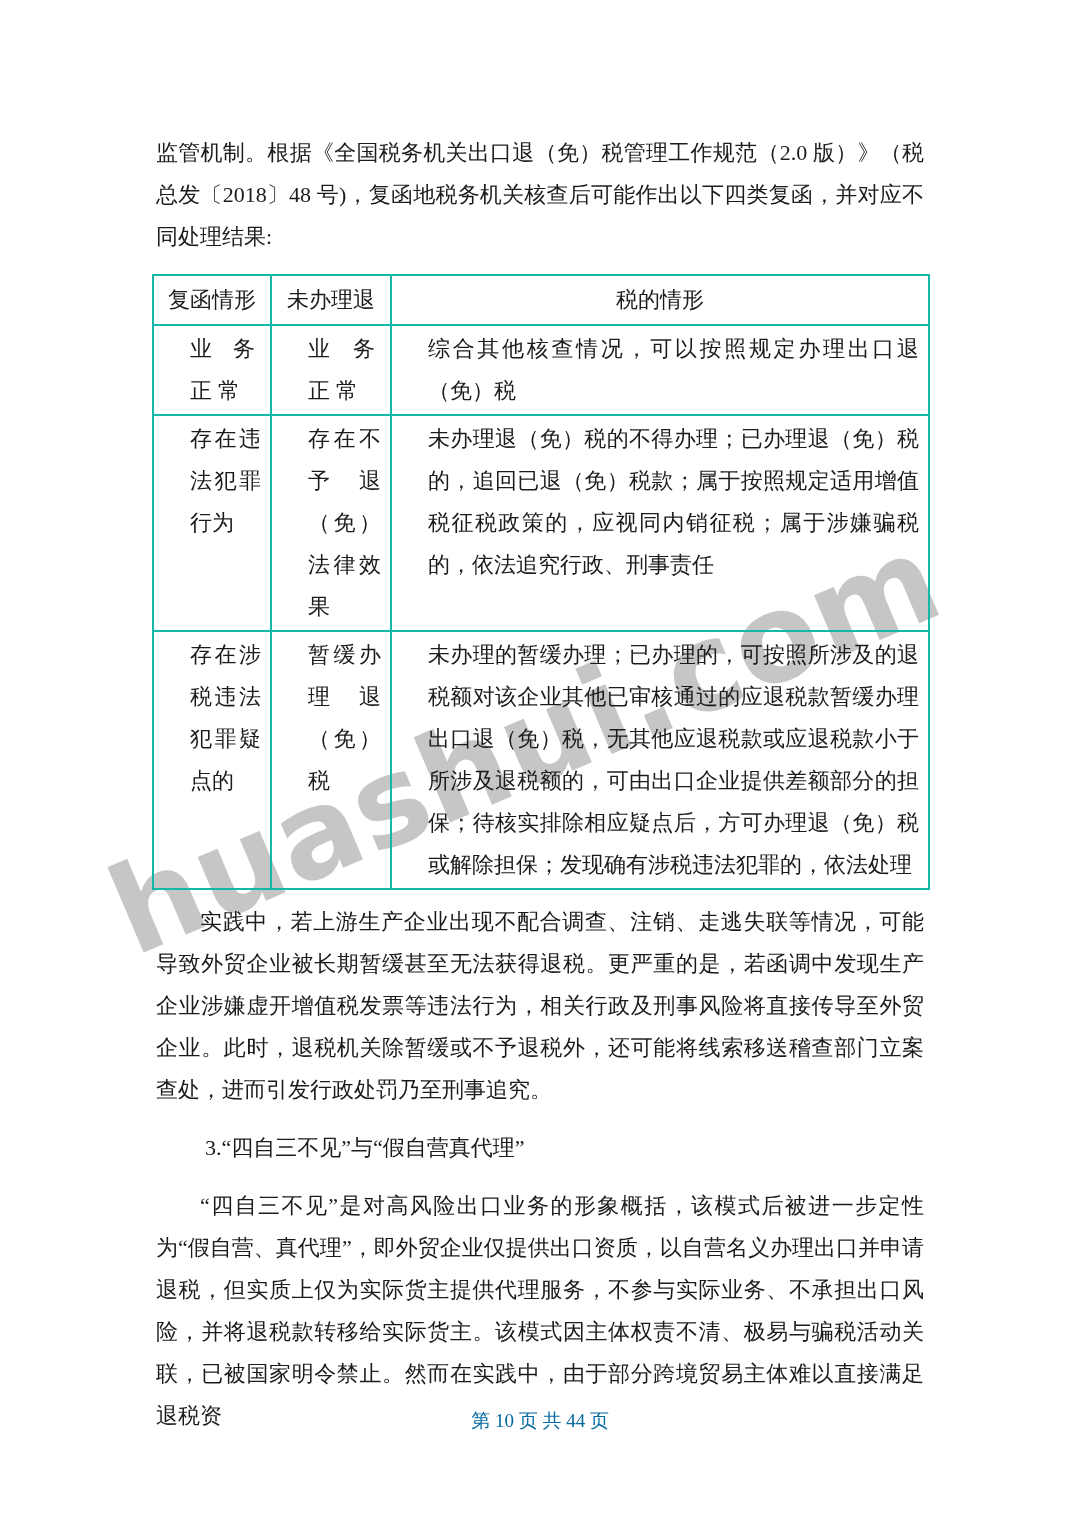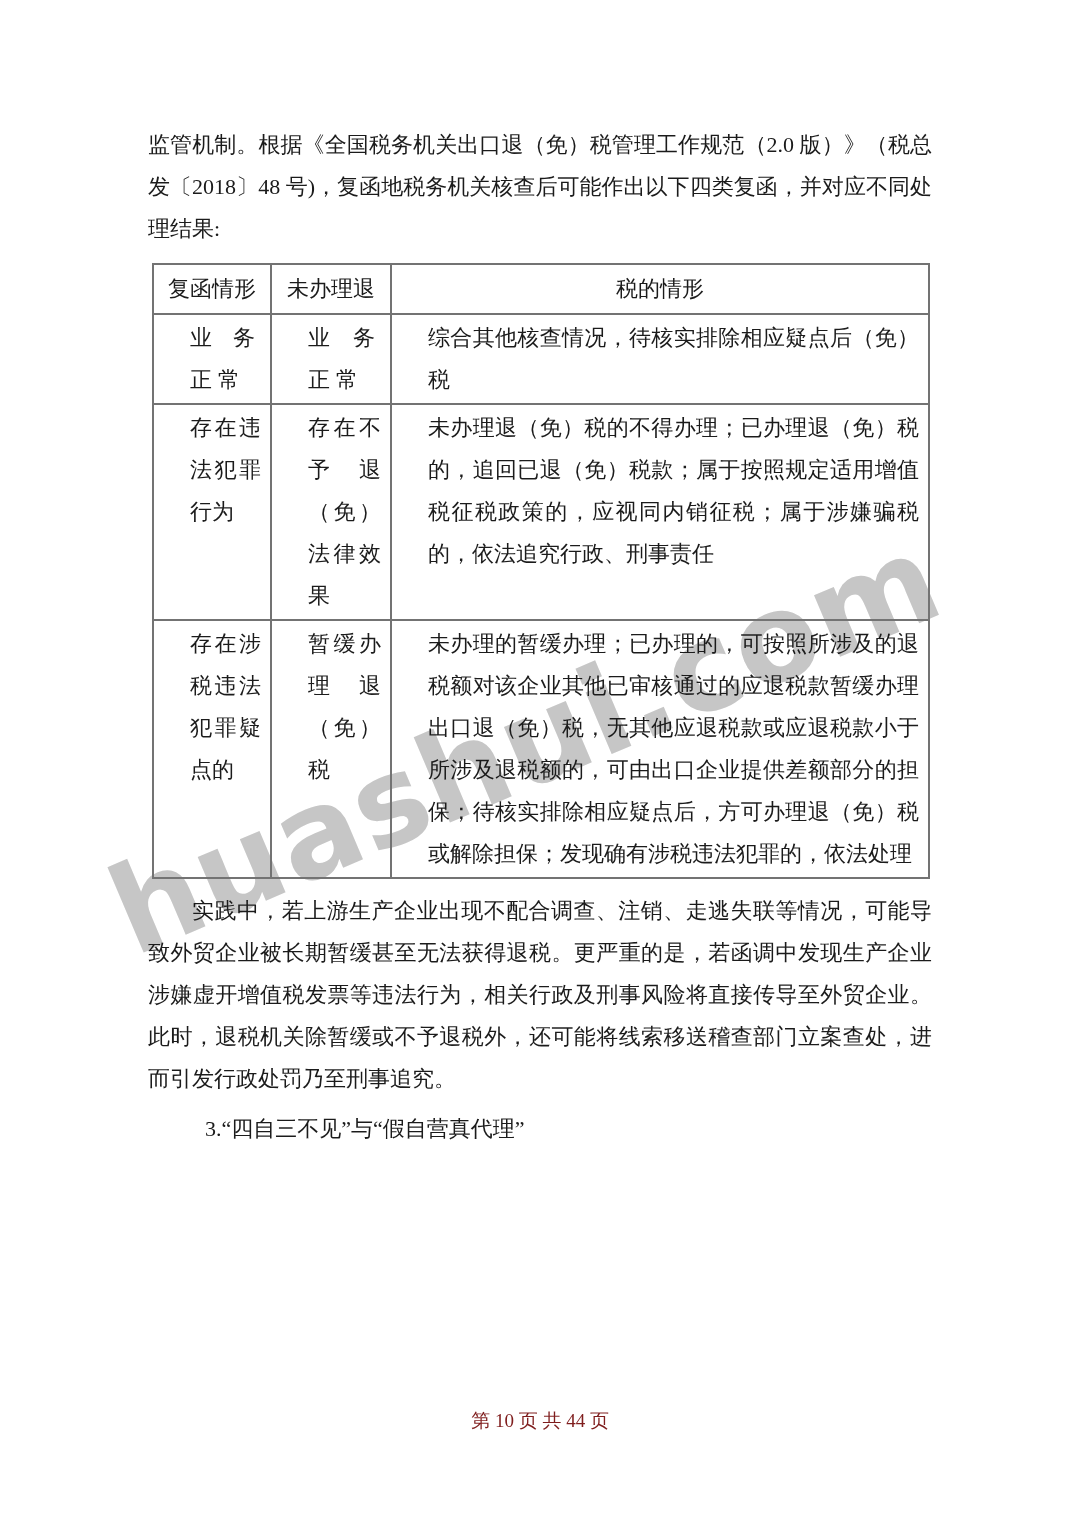--- a/index.html
+++ b/index.html
@@ -34,7 +34,7 @@
     z-index:1;
   }
   p {
-    margin:8px;
+    margin:16px;
     font-size:22px;
     line-height:42px;
     text-align:justify;

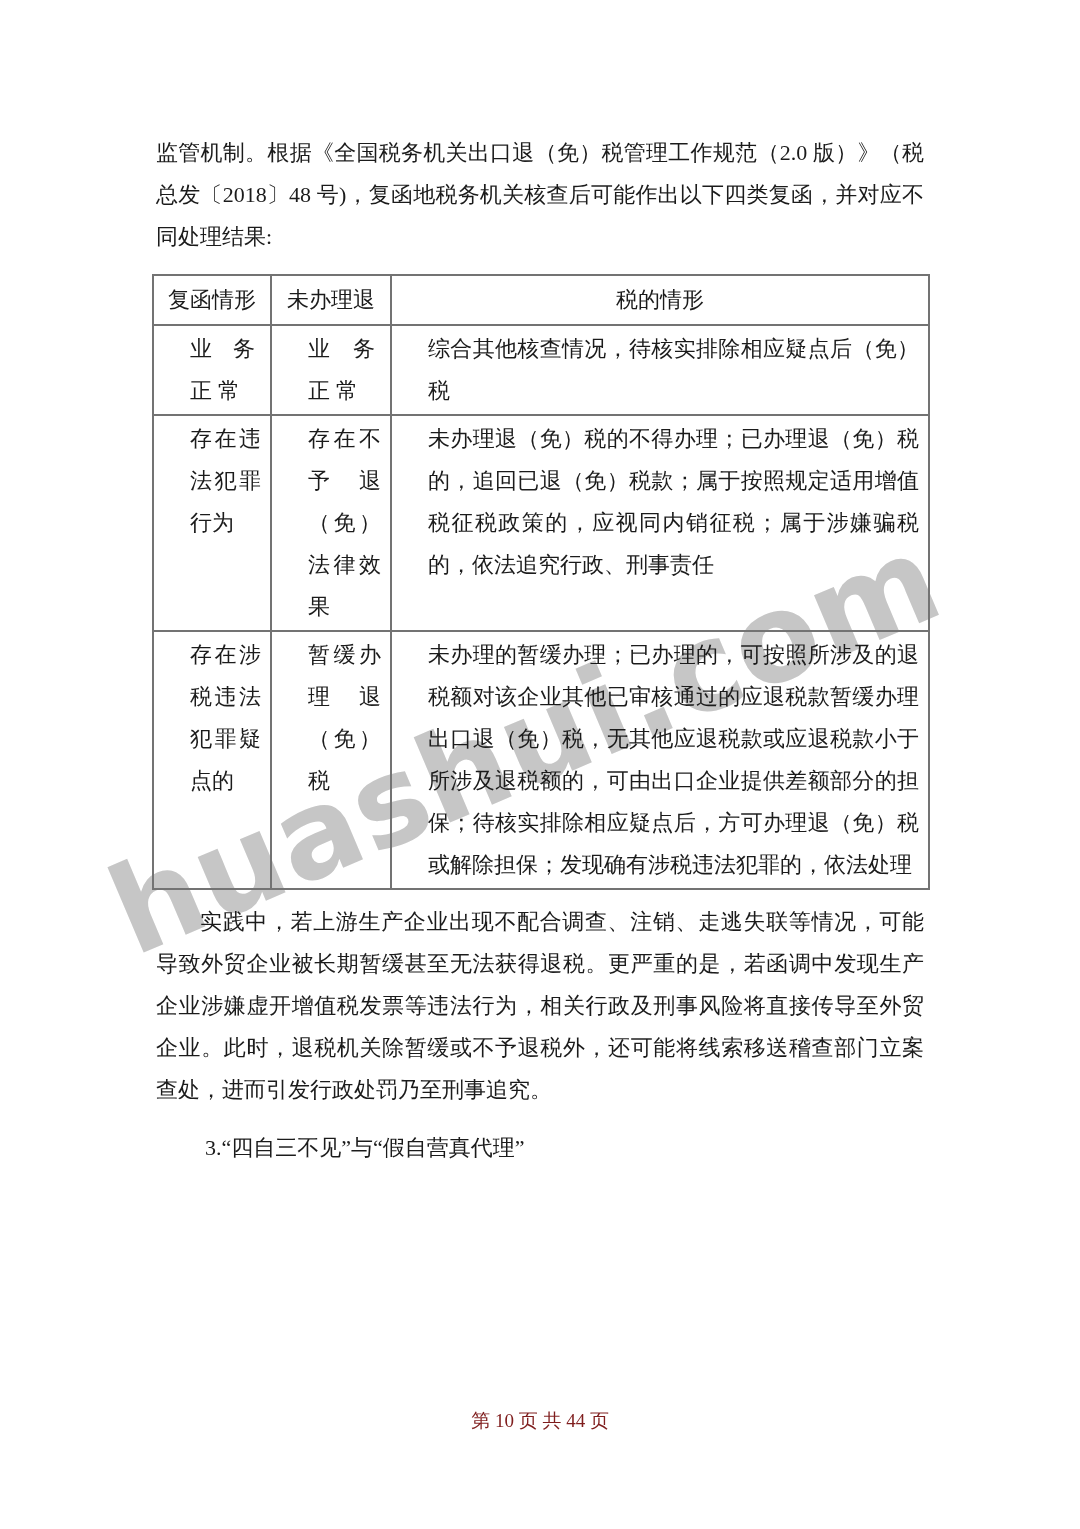--- a/index.html
+++ b/index.html
@@ -48,7 +48,7 @@
     margin:13px 0 0 12px;
   }
   table.reply th, table.reply td {
-    border:2px solid #737373;
+    border:2px solid #14b8a6;
     font-size:22px;
     line-height:42px;
     font-weight:normal;

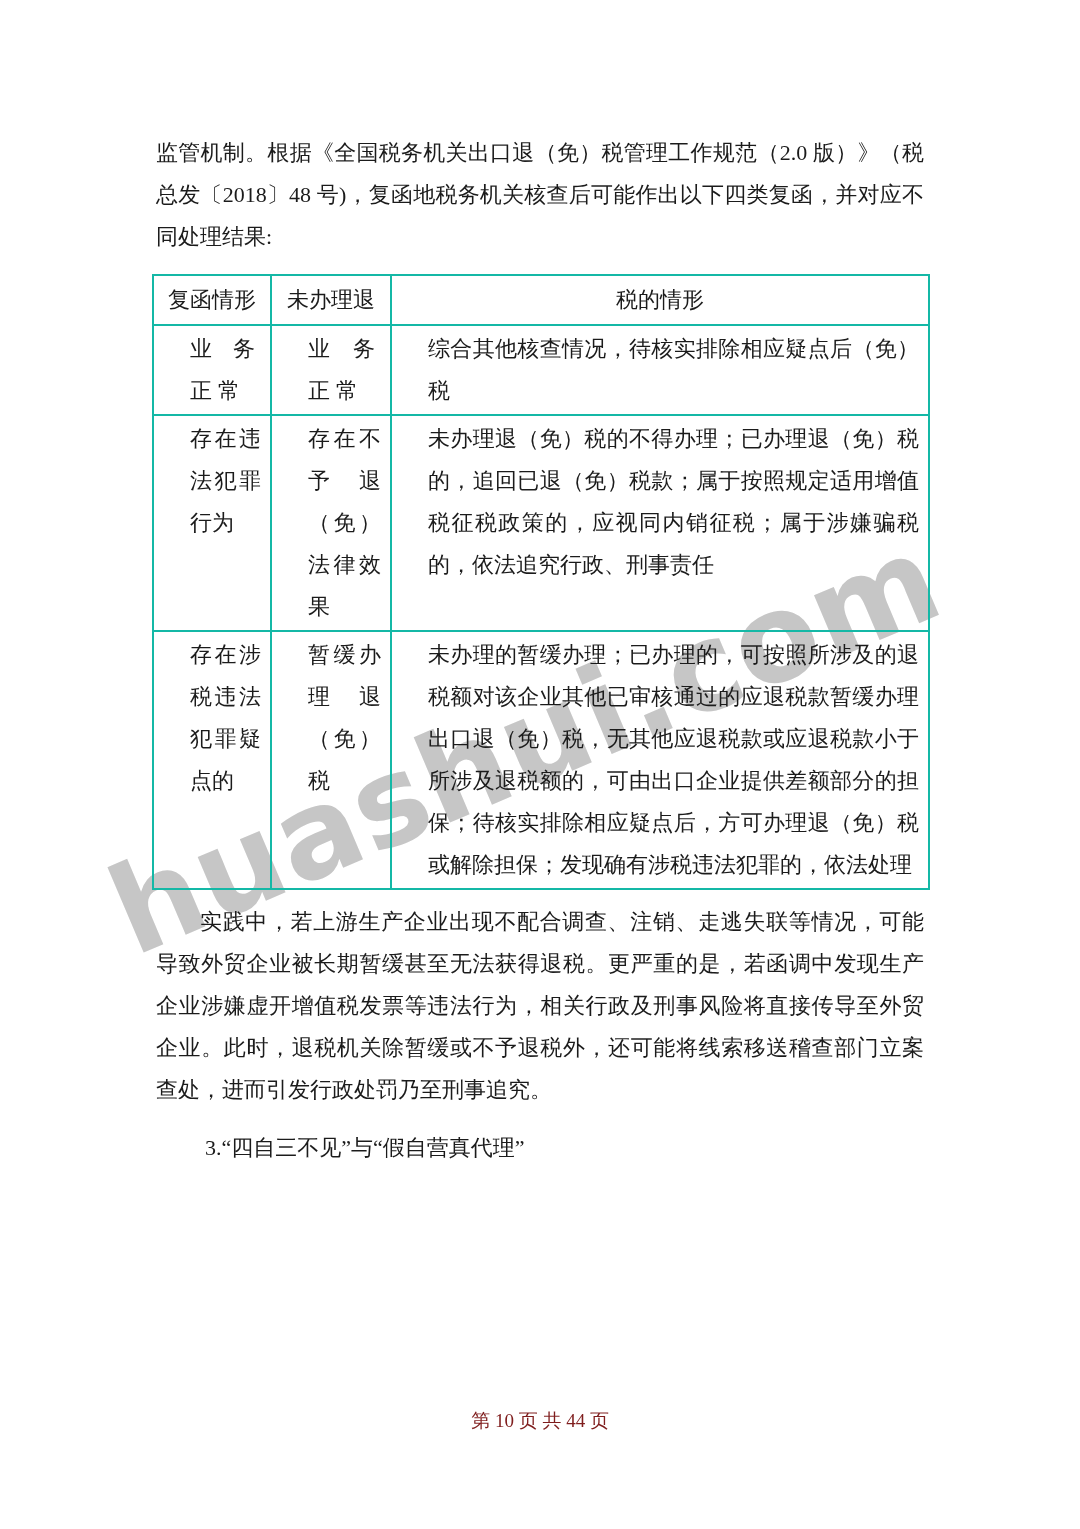--- a/index.html
+++ b/index.html
@@ -114,7 +114,7 @@
         <tr>
           <td class="ls">业务正常</td>
           <td class="ls">业务正常</td>
-          <td>综合其他核查情况，待核实排除相应疑点后（免）税</td>
+          <td>综合其他核查情况，可以按照规定办理出口退（免）税</td>
         </tr>
         <tr>
           <td>存在违法犯罪行为</td>

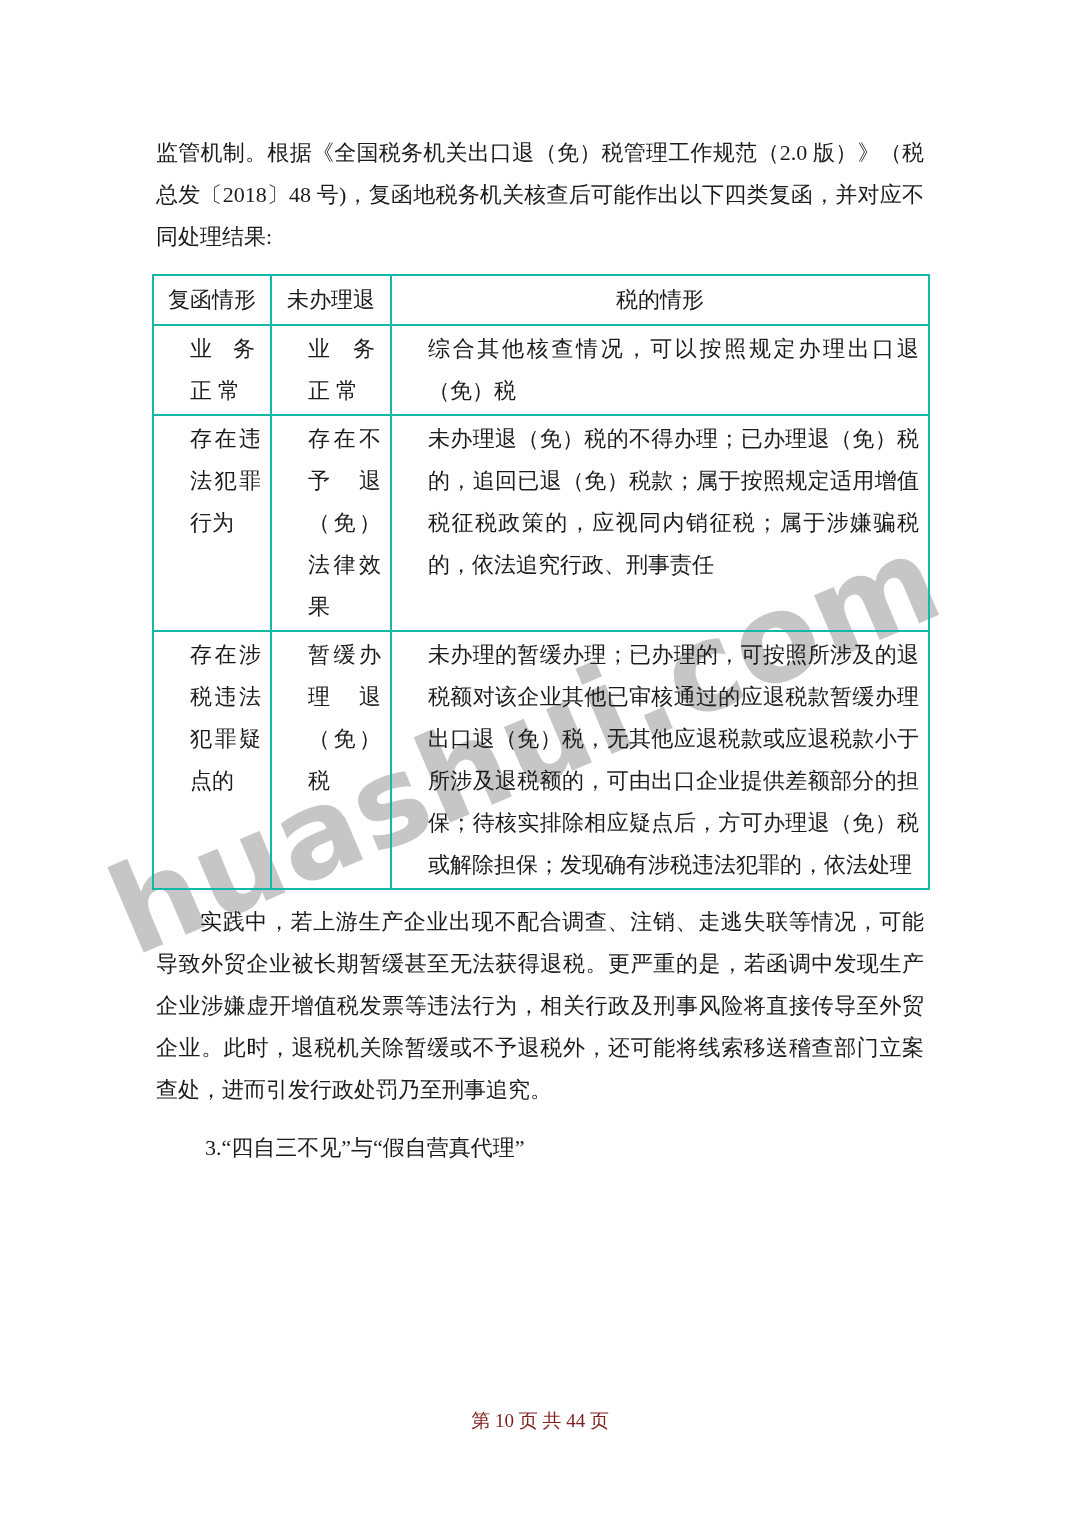--- a/index.html
+++ b/index.html
@@ -133,6 +133,7 @@
 
     <h3 class="heading">3.“四自三不见”与“假自营真代理”</h3>
 
+    <p class="indent">“四自三不见”是对高风险出口业务的形象概括，该模式后被进一步定性为“假自营、真代理”，即外贸企业仅提供出口资质，以自营名义办理出口并申请退税，但实质上仅为实际货主提供代理服务，不参与实际业务、不承担出口风险，并将退税款转移给实际货主。该模式因主体权责不清、极易与骗税活动关联，已被国家明令禁止。然而在实践中，由于部分跨境贸易主体难以直接满足退税资</p>
 
   </div>
 

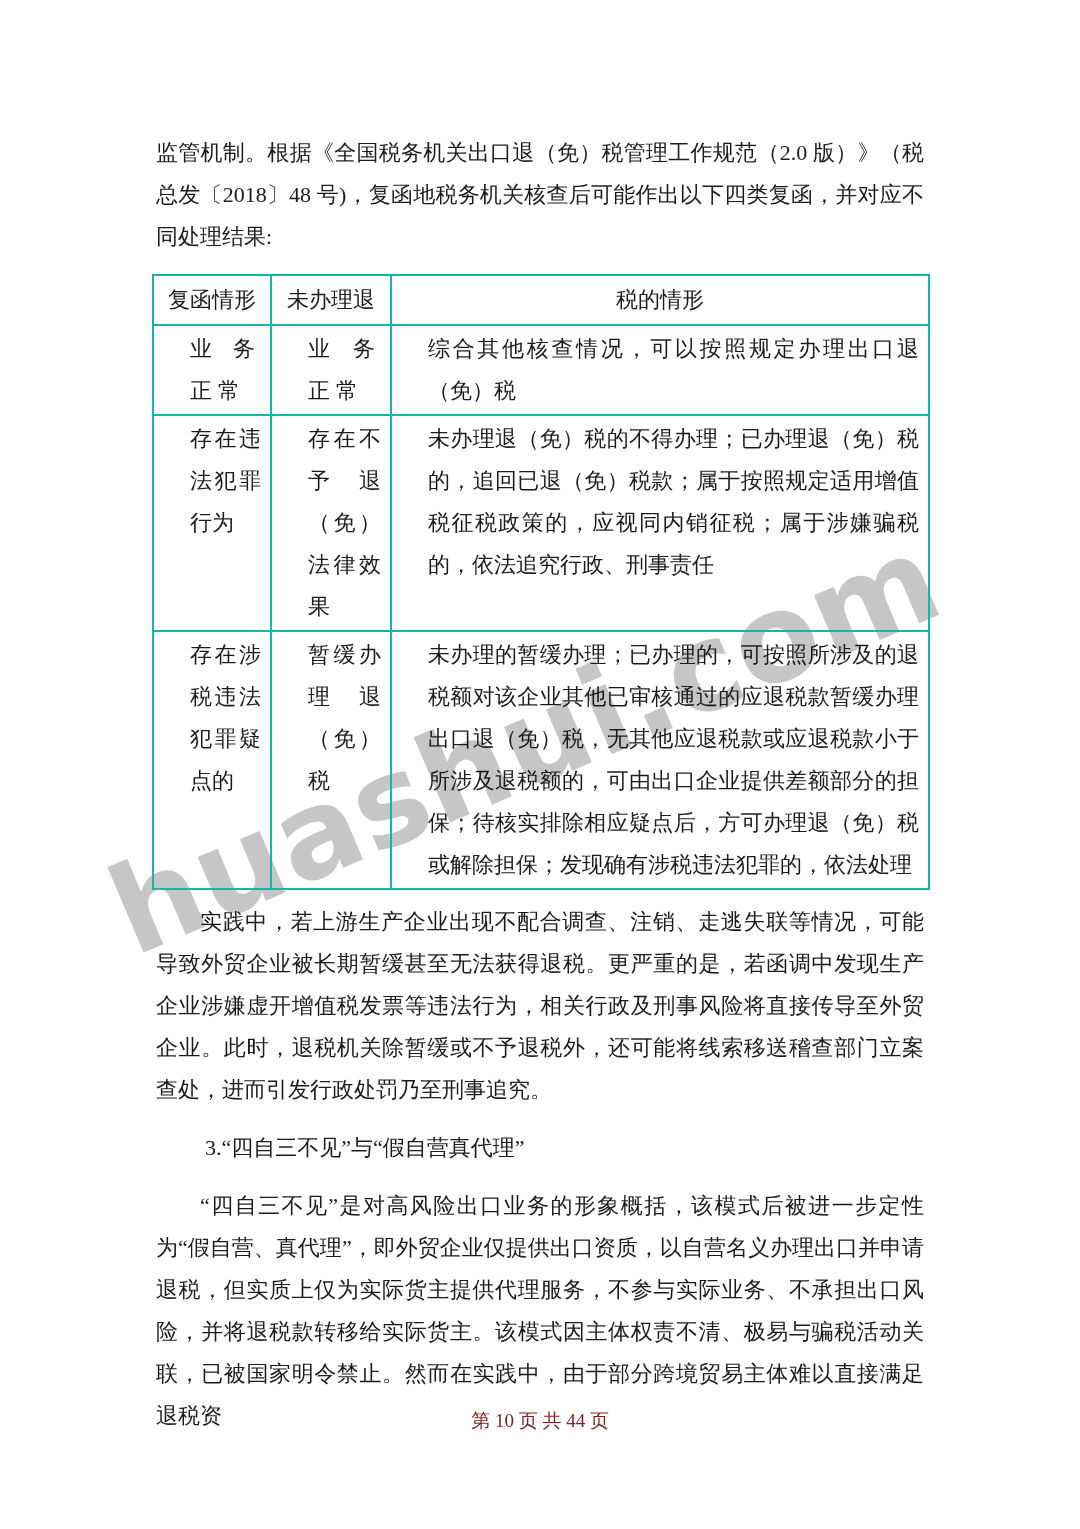--- a/index.html
+++ b/index.html
@@ -82,7 +82,7 @@
     width:100%;
     text-align:center;
     font-size:19px;
-    color:#7f1d1d;
+    color:#0369a1;
     z-index:1;
   }
 </style>

